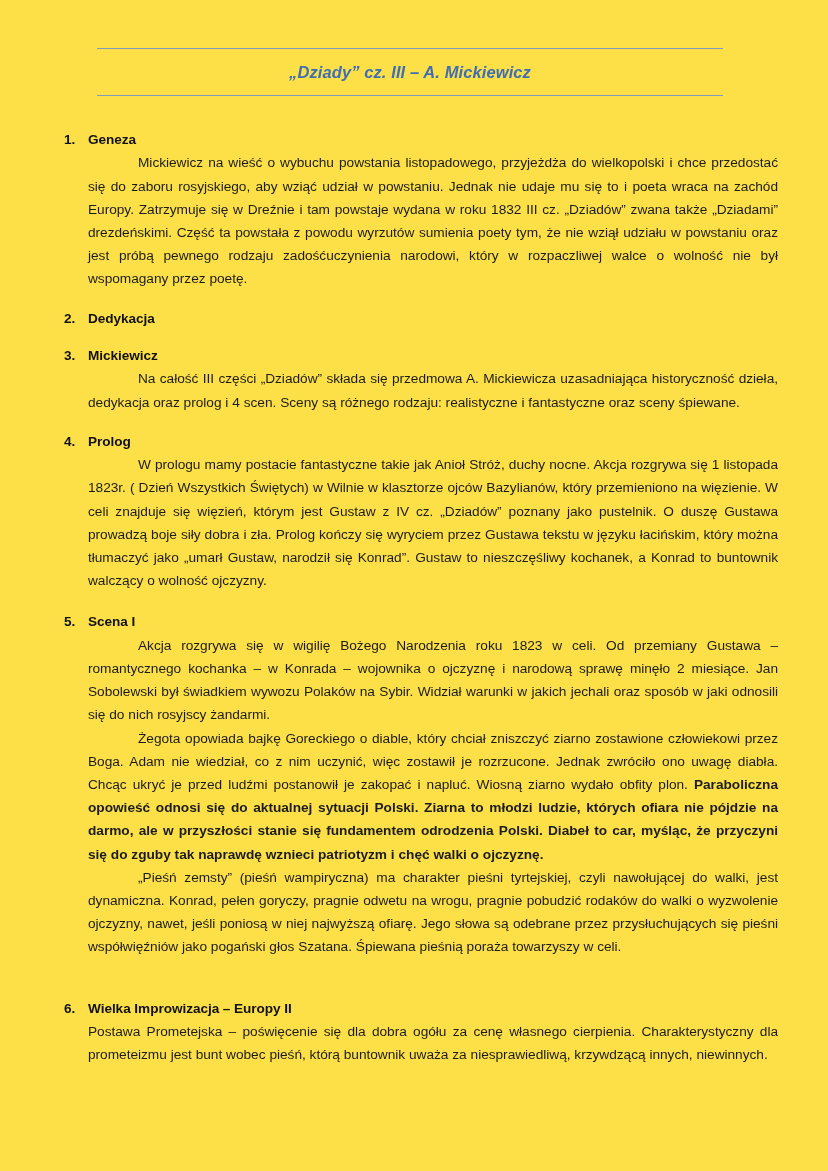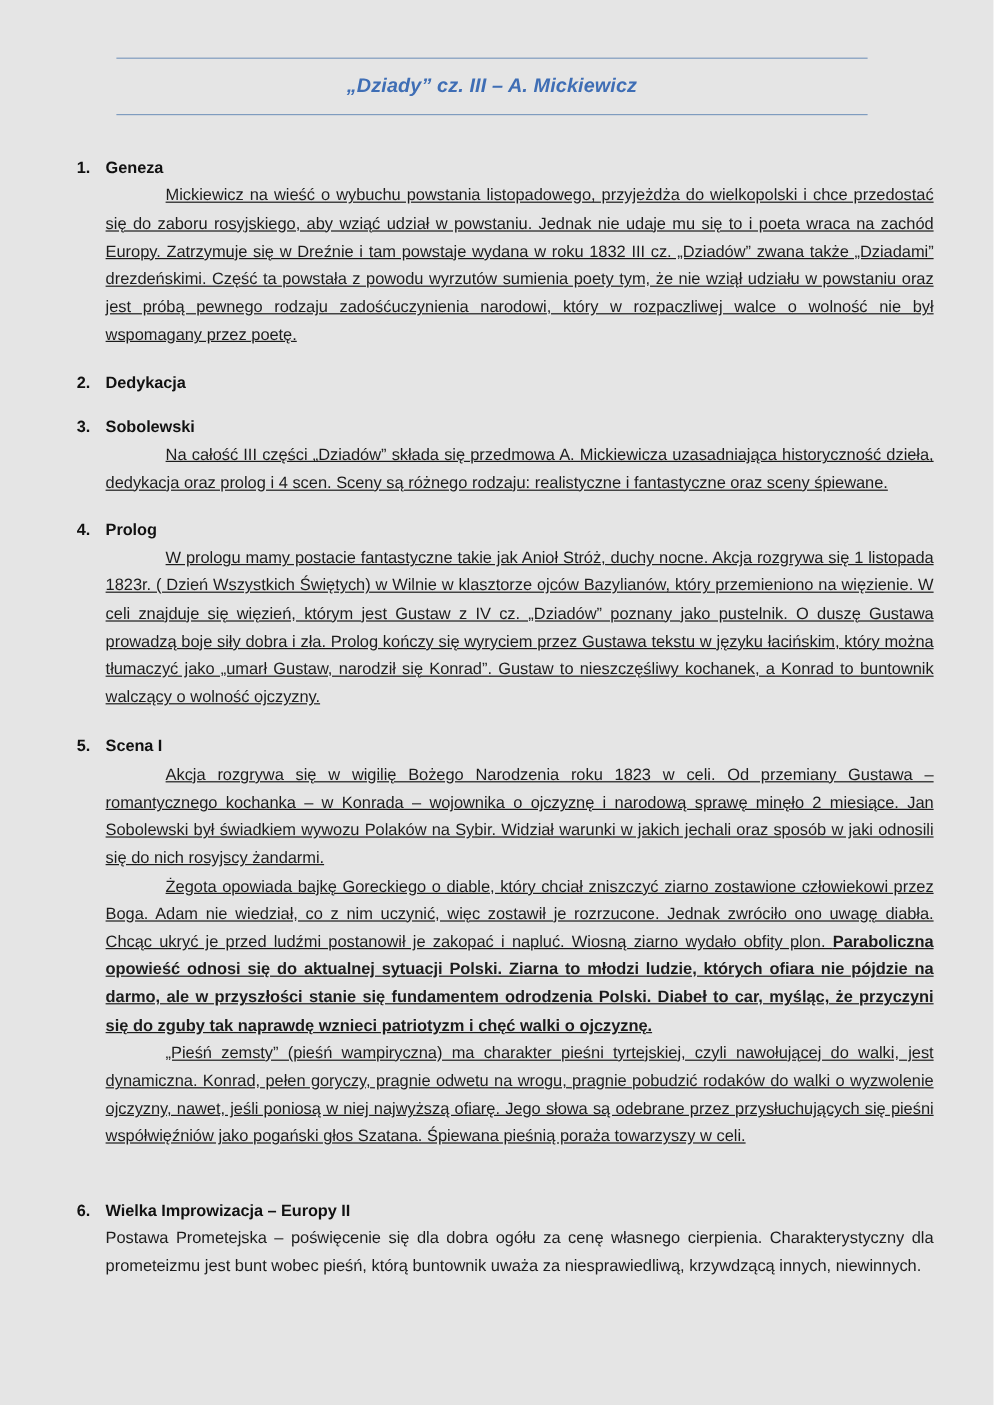--- a/index.html
+++ b/index.html
@@ -13,7 +13,7 @@
     width: 828px;
     height: 1171px;
     margin: 0 auto;
-    background: #e5e5e5;
+    background: #fde047;
     font-family: "Liberation Sans", sans-serif;
     color: #1a1a1a;
     overflow: hidden;

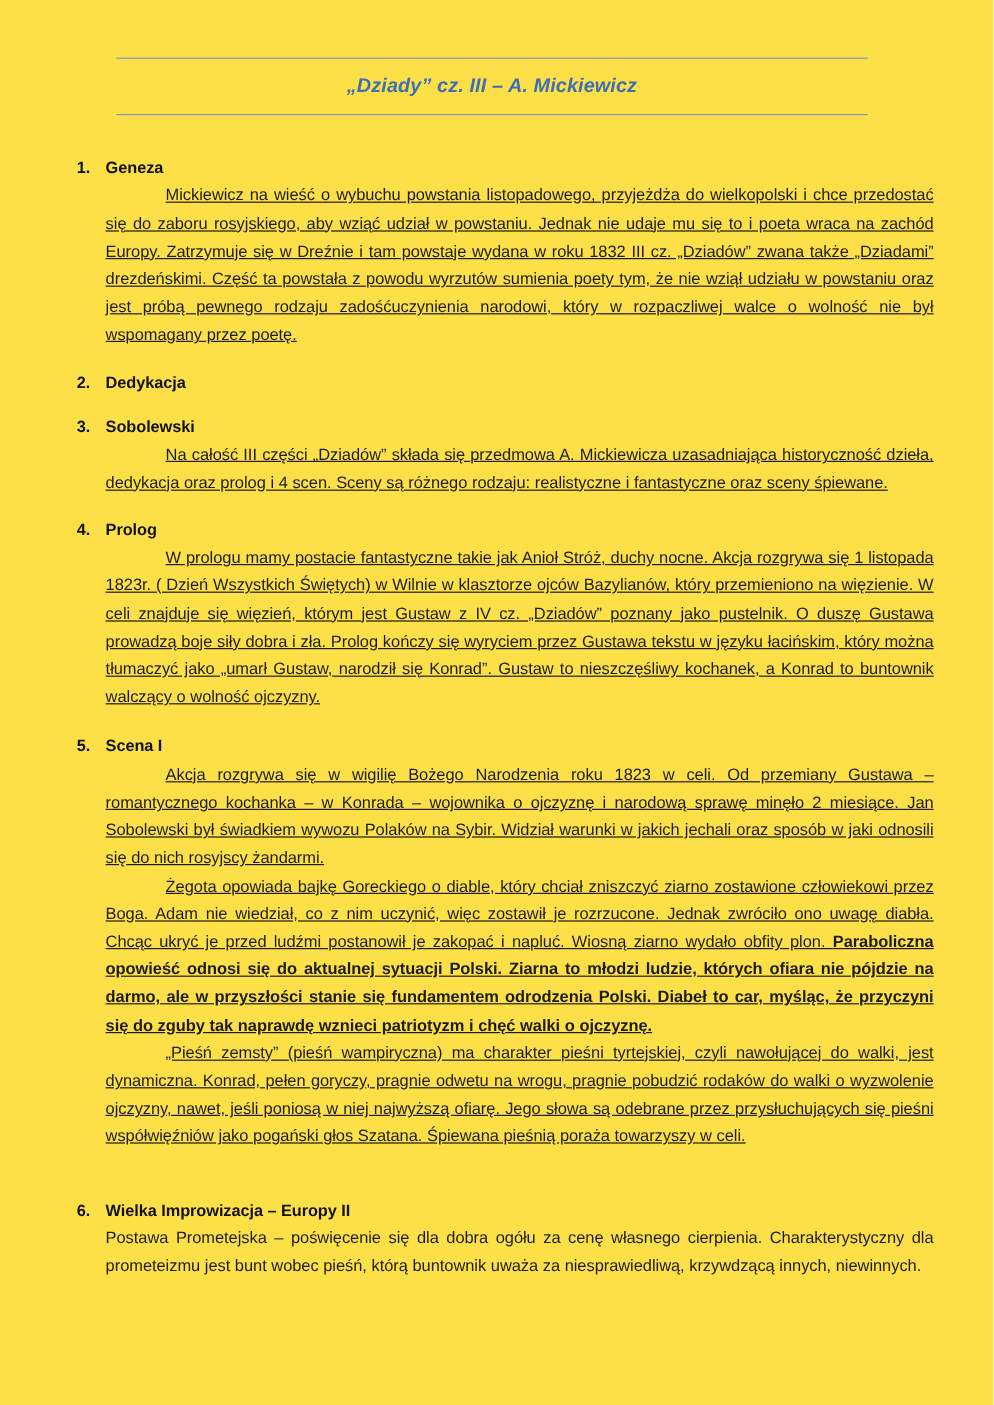--- a/index.html
+++ b/index.html
@@ -89,7 +89,6 @@
   }
   p.para.indent {
     text-indent: 50px;
-    text-decoration: underline;
   }
   p.para.noindent {
     text-indent: 0;

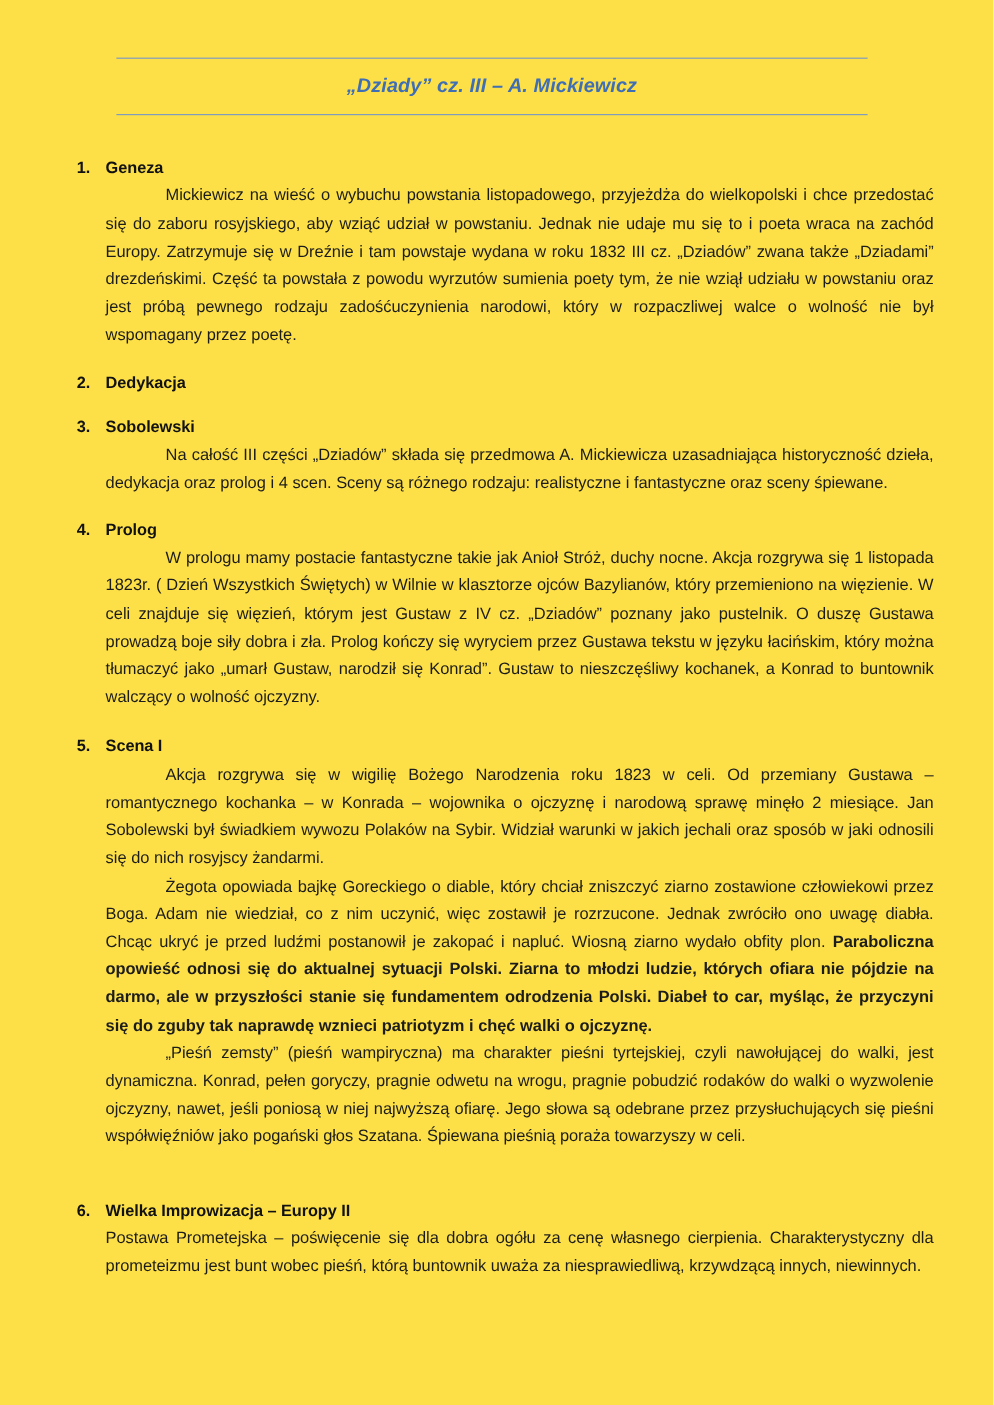--- a/index.html
+++ b/index.html
@@ -122,7 +122,7 @@
       </div>
       <div class="gap-sm" style="height: 16px;"></div>
       <div class="section">
-        <div class="sec-heading"><span class="sec-num">3.</span><span>Sobolewski</span></div>
+        <div class="sec-heading"><span class="sec-num">3.</span><span>Mickiewicz</span></div>
         <p class="para indent"><span>Na całość III części „Dziadów” składa się przedmowa A. Mickiewicza uzasadniająca historyczność dzieła, dedykacja oraz prolog i 4 scen. Sceny są różnego rodzaju: realistyczne i fantastyczne oraz sceny śpiewane.</span></p>
       </div>
       <div class="gap-sm" style="height: 18px;"></div>

